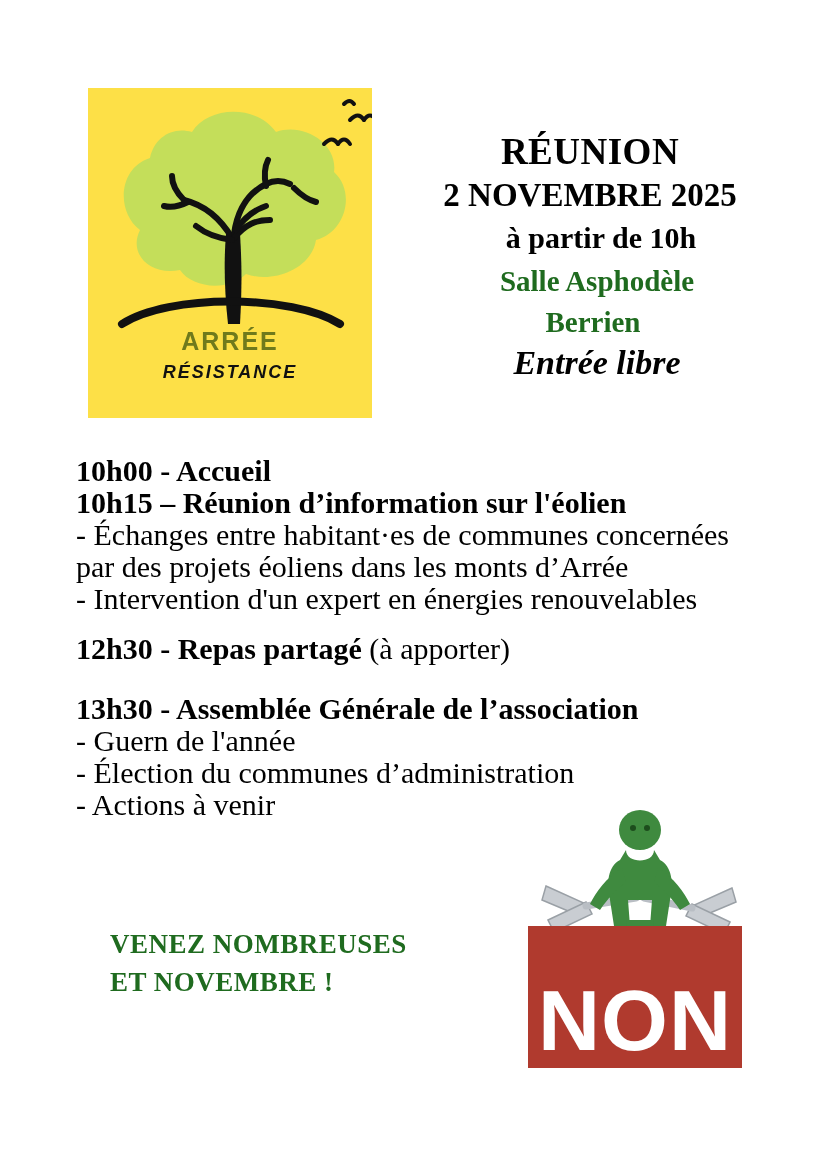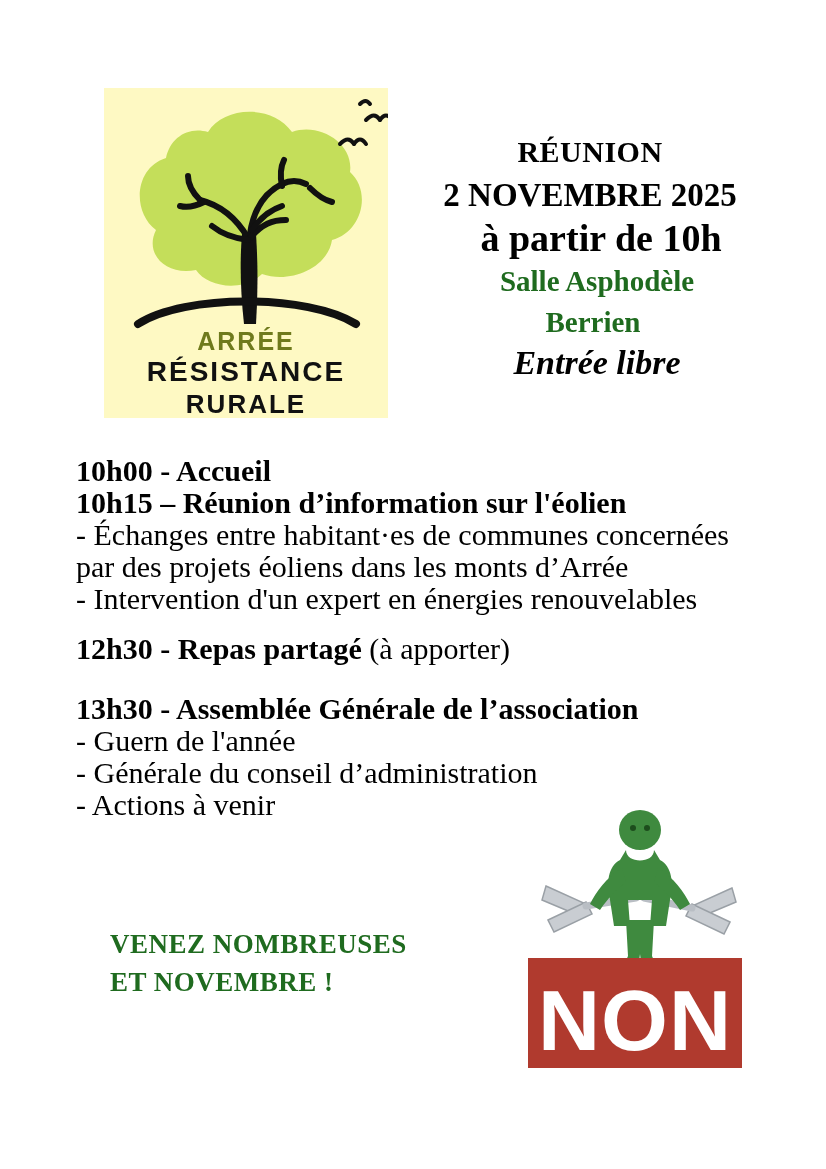--- a/index.html
+++ b/index.html
@@ -74,7 +74,7 @@
     text-align: center;
   }
   .title-l1 {
-    font-size: 30px;
+    font-size: 37px;
     font-weight: bold;
     line-height: 44px;
     letter-spacing: 0.5px;

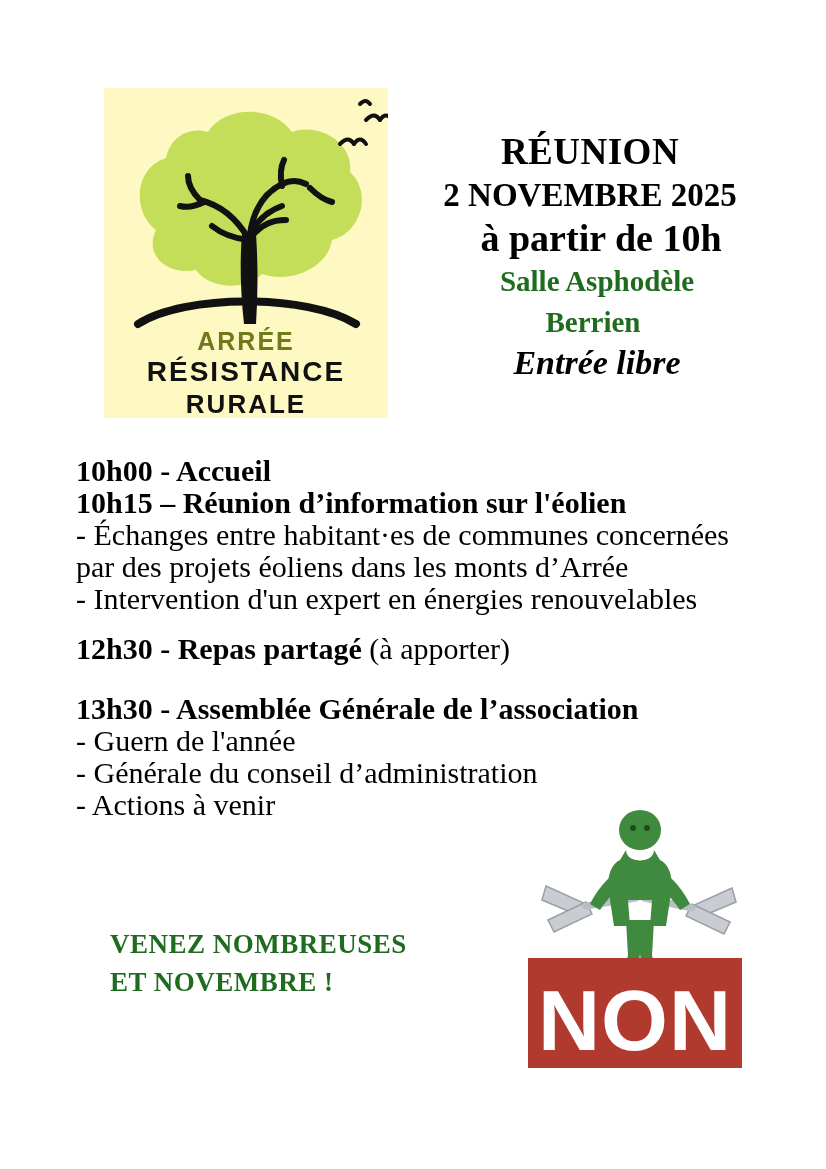--- a/index.html
+++ b/index.html
@@ -85,7 +85,7 @@
     line-height: 42px;
   }
   .title-l3 {
-    font-size: 38px;
+    font-size: 30px;
     font-weight: bold;
     line-height: 44px;
     padding-left: 22px;

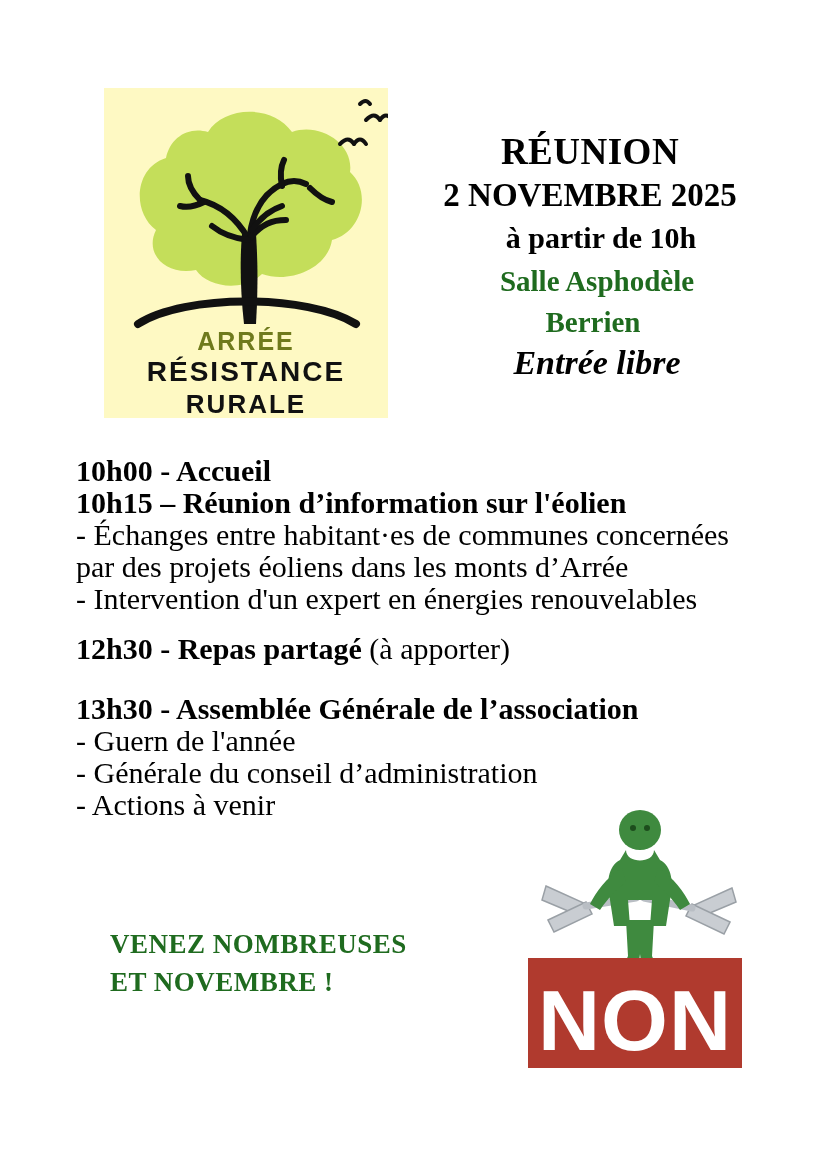--- a/index.html
+++ b/index.html
@@ -27,11 +27,11 @@
 
   .logo-box {
     position: absolute;
-    left: 104px;
+    left: 88px;
     top: 0px;
     width: 284px;
     height: 330px;
-    background: #fef9c3;
+    background: #fde047;
   }
   .logo-art {
     position: absolute;

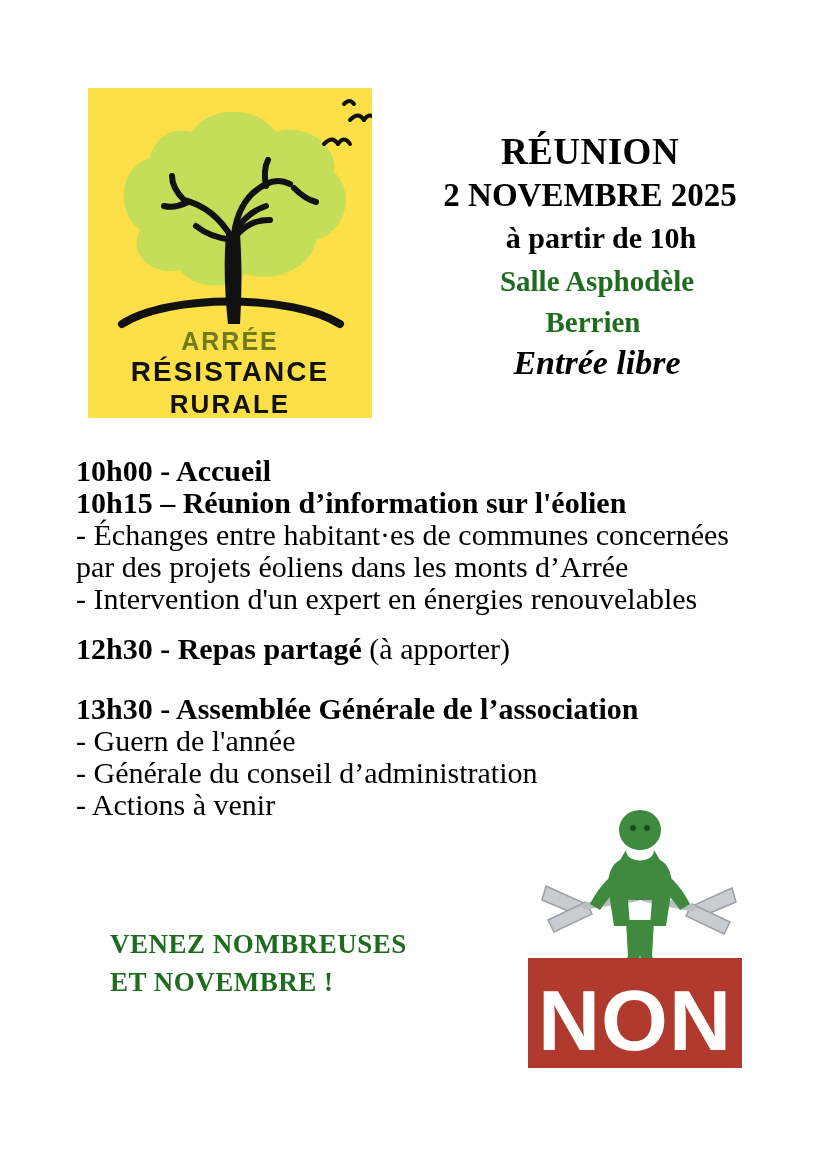--- a/index.html
+++ b/index.html
@@ -57,8 +57,9 @@
   }
   .logo-line2 {
     color: #111111;
-    font-size: 28px;
+    font-size: 18px;
     line-height: 32px;
+    font-style: italic;
   }
   .logo-line3 {
     color: #111111;

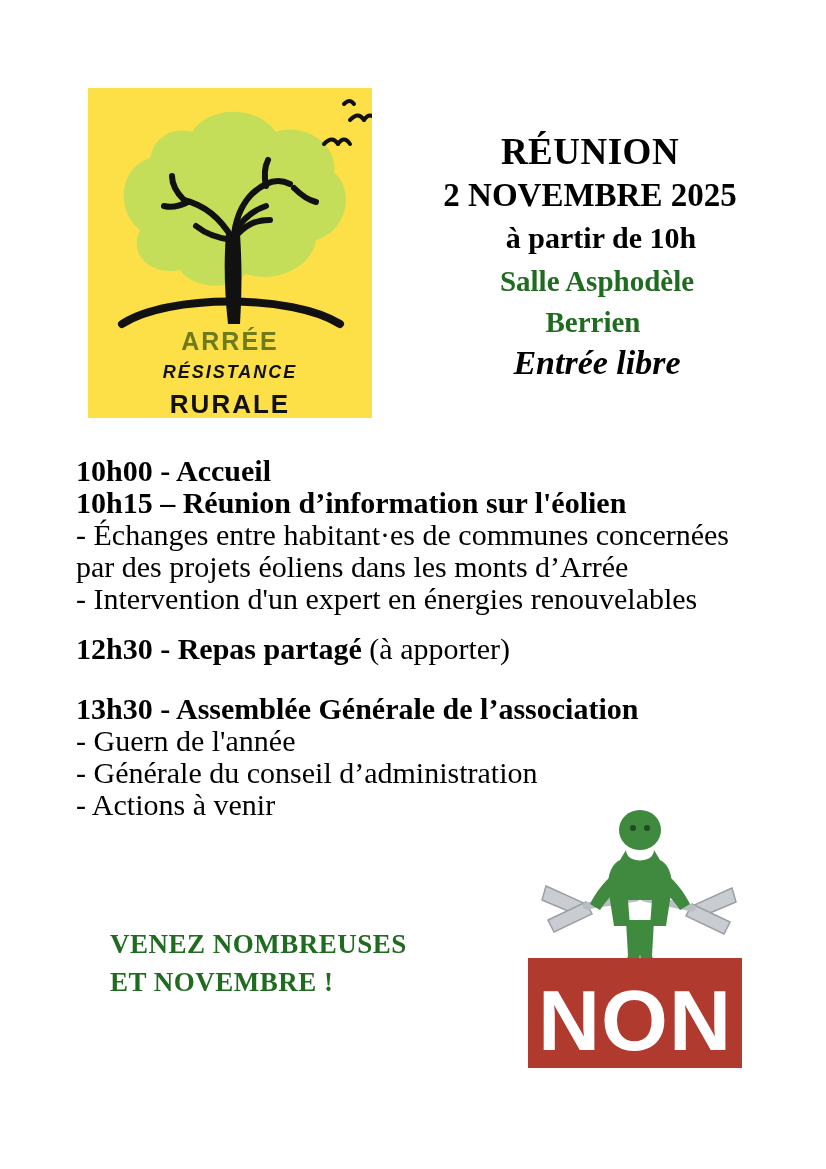--- a/index.html
+++ b/index.html
@@ -223,7 +223,6 @@
     <div class="logo-text">
       <div class="logo-line1">ARRÉE</div>
       <div class="logo-line2">RÉSISTANCE</div>
-      <div class="logo-line3">RURALE</div>
     </div>
   </div>
 

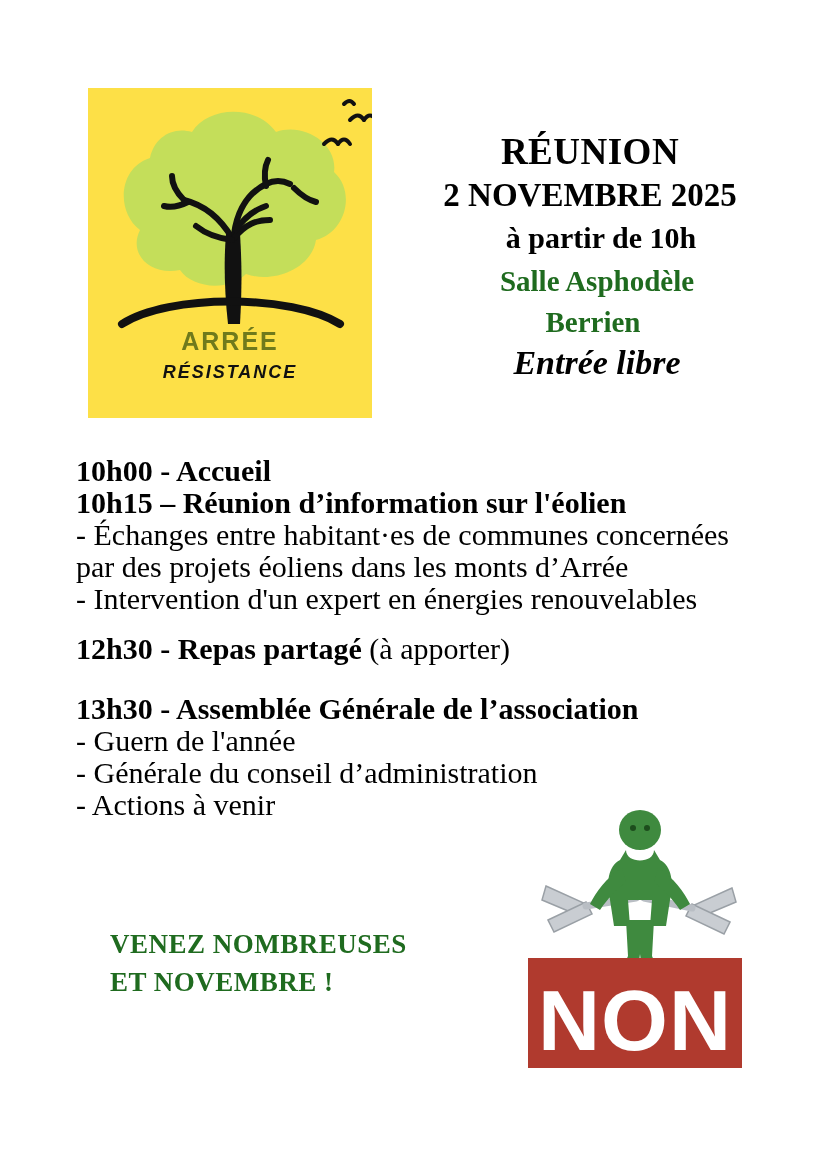--- a/index.html
+++ b/index.html
@@ -257,7 +257,7 @@
 
   <p class="para-block bold">13h30 - Assemblée Générale de l’association</p>
   <p class="para-block">- Guern de l'année</p>
-  <p class="para-block">- Générale du conseil d’administration</p>
+  <p class="para-block">- Élection du communes d’administration</p>
   <p class="para-block">- Actions à venir</p>
 </div>
 

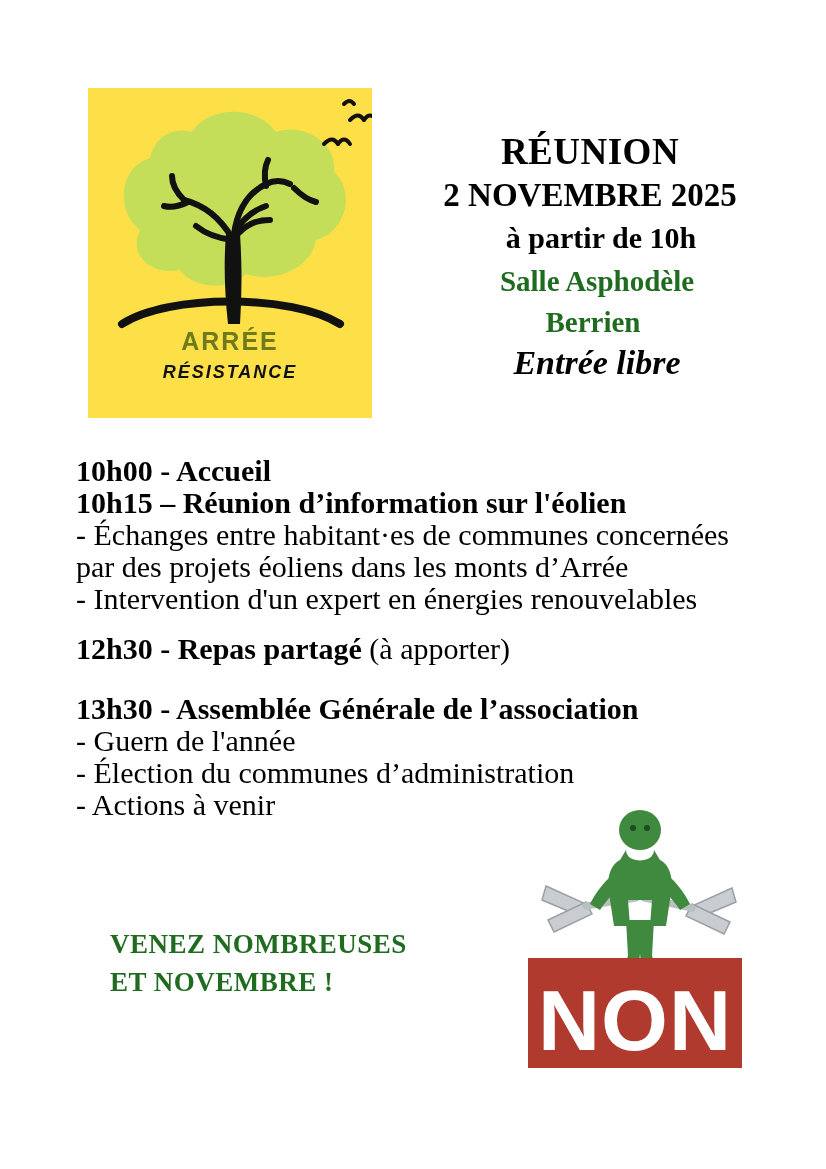--- a/index.html
+++ b/index.html
@@ -159,7 +159,7 @@
     left: 0;
     bottom: 0;
     width: 214px;
-    height: 110px;
+    height: 142px;
     background: #b03a2e;
   }
   .non-text {

